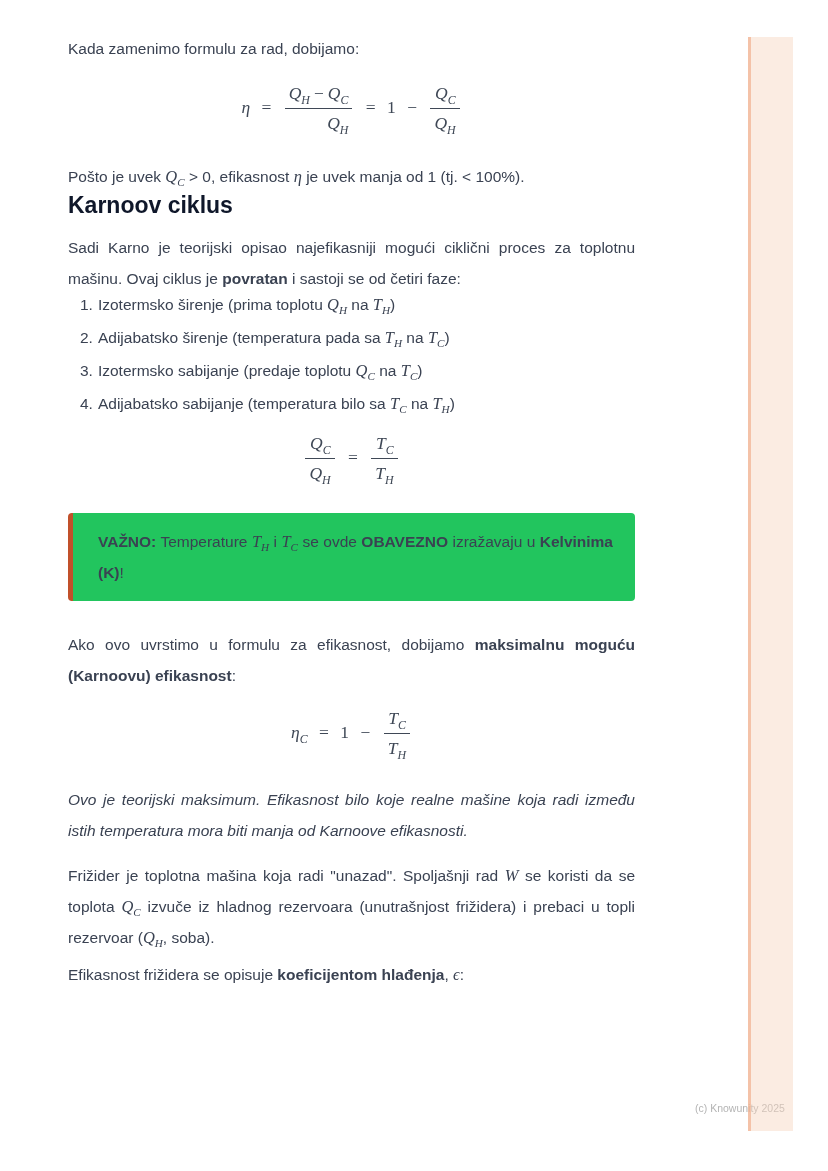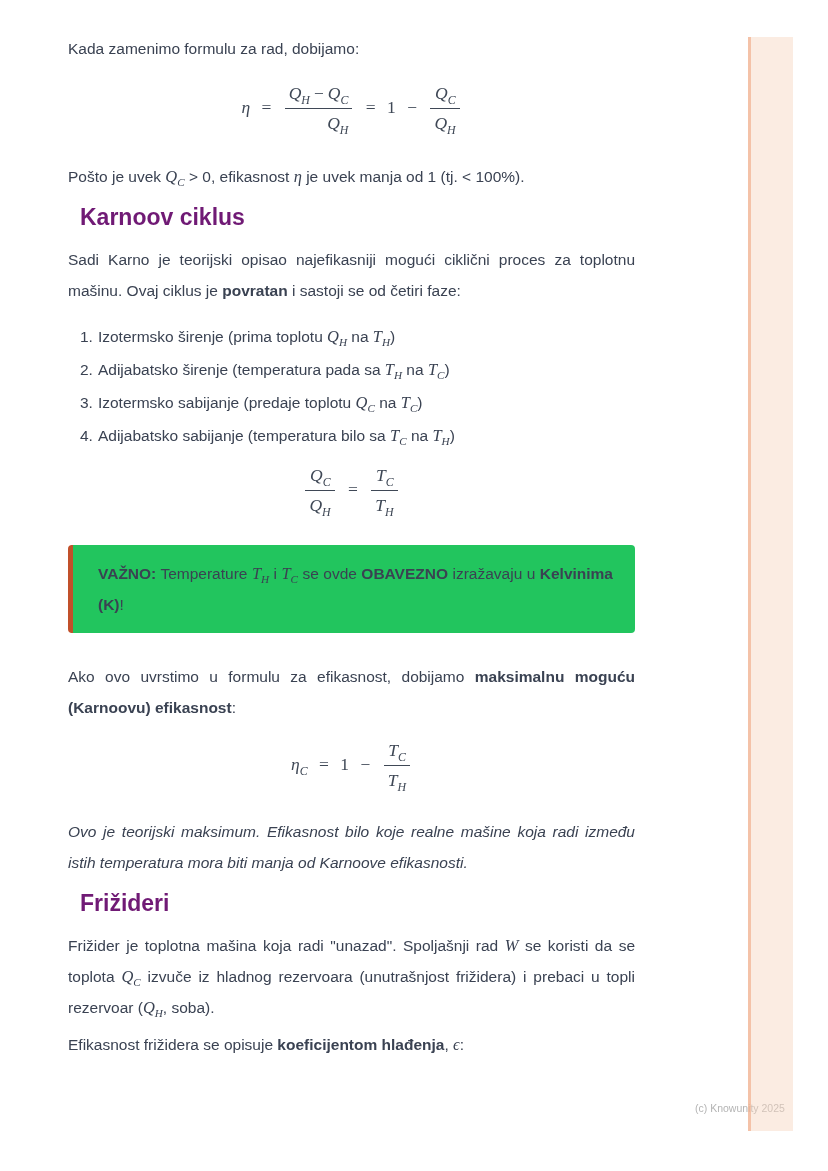--- a/index.html
+++ b/index.html
@@ -22,10 +22,10 @@
   .italic { font-style: italic; }
 
   h2.section-title {
-    margin: 12px; padding: 0;
+    margin: 0; padding: 0;
     font-size: 23px; line-height: 26px;
     font-weight: bold;
-    color: #701a75;
+    color: #0f172a;
   }
 
   

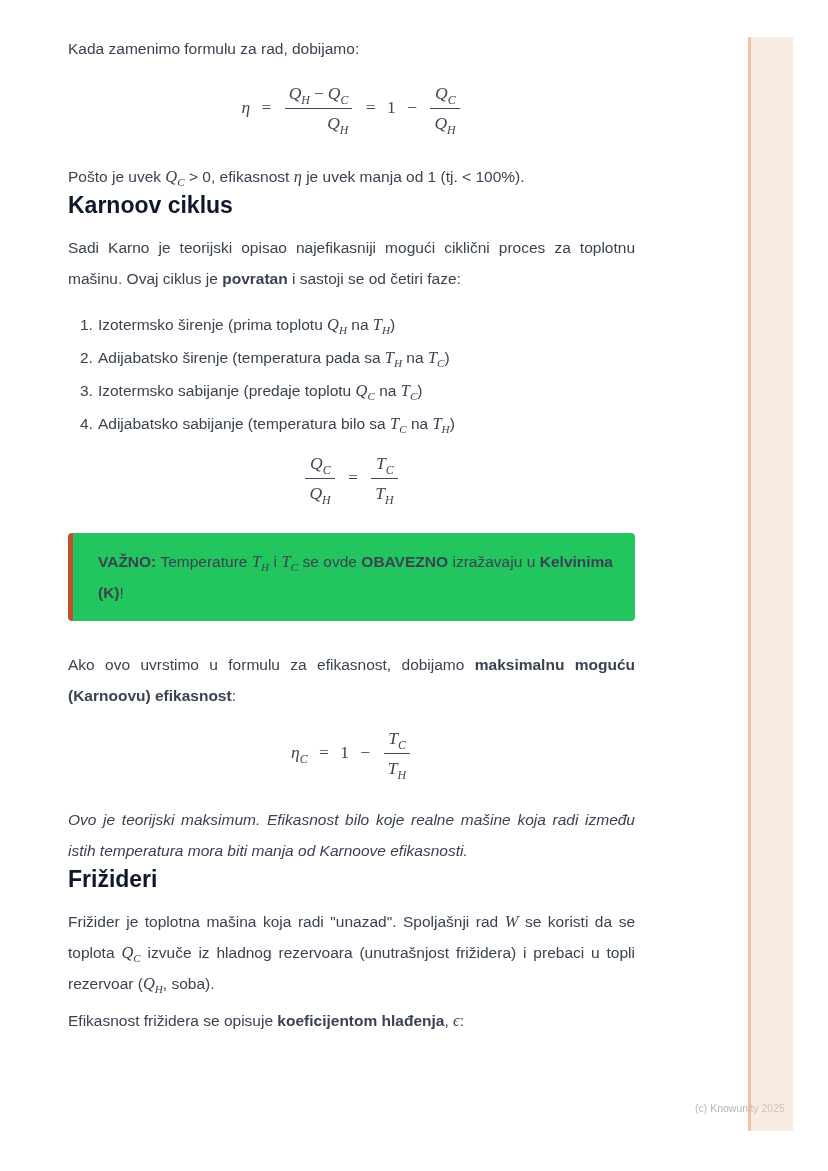--- a/index.html
+++ b/index.html
@@ -71,7 +71,7 @@
   .mt-p2 { margin-top: 26px; }
   .mt-h1 { margin-top: 26px; }
   .mt-p3 { margin-top: 14px; }
-  .mt-list { margin-top: 20px; }
+  .mt-list { }
   .mt-p4 { margin-top: 20px; }
   .mt-f2 { margin-top: 18px; }
   .mt-warn { margin-top: 28px; }

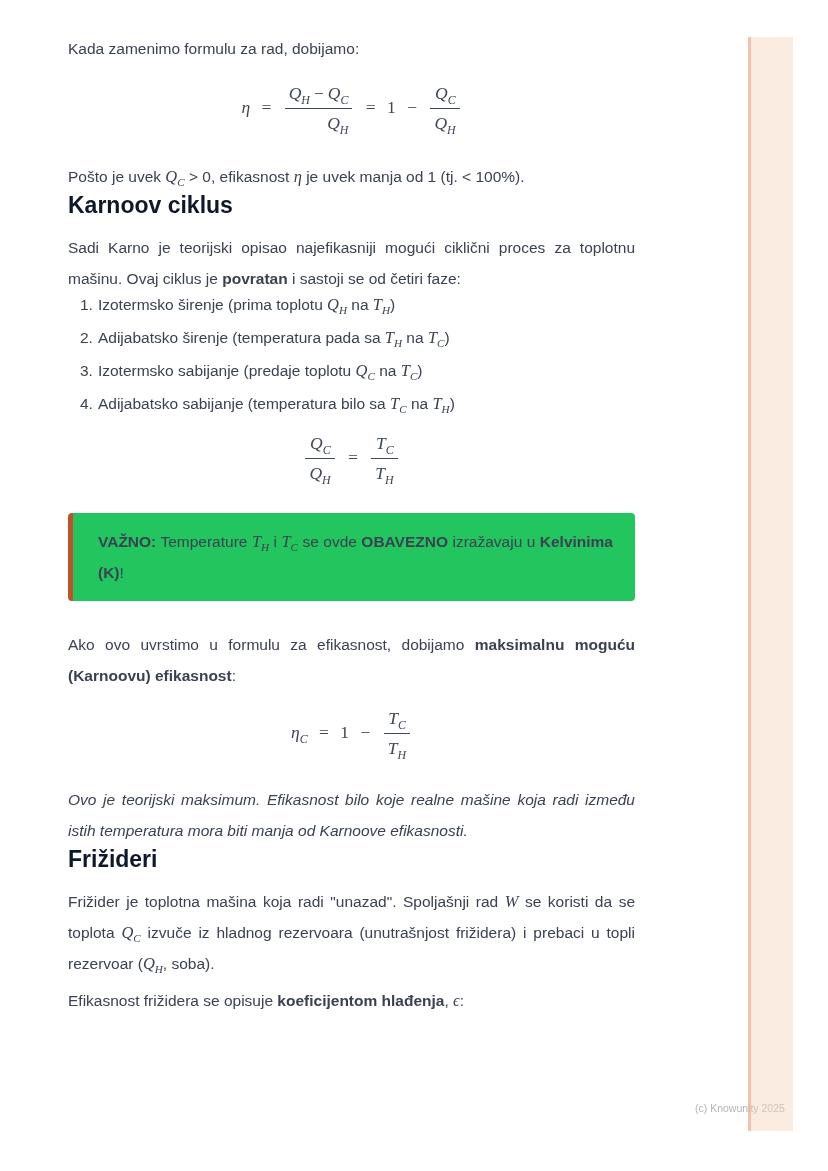--- a/index.html
+++ b/index.html
@@ -194,7 +194,6 @@
 
   <p class="justify italic mt-p6">Ovo je teorijski maksimum. Efikasnost bilo koje realne mašine koja radi između istih temperatura mora biti manja od Karnoove efikasnosti.</p>
 
-  <h2 class="section-title mt-h2">Frižideri</h2>
 
   <p class="justify mt-p7"><span>Frižider je toplotna mašina koja radi "unazad". Spoljašnji rad </span><span class="mi">W</span><span> se koristi da se toplota </span><span class="mi">Q<sub>C</sub></span><span> izvuče iz hladnog rezervoara (unutrašnjost frižidera) i prebaci u topli rezervoar (</span><span class="mi">Q<sub>H</sub></span><span>, soba).</span></p>
 

